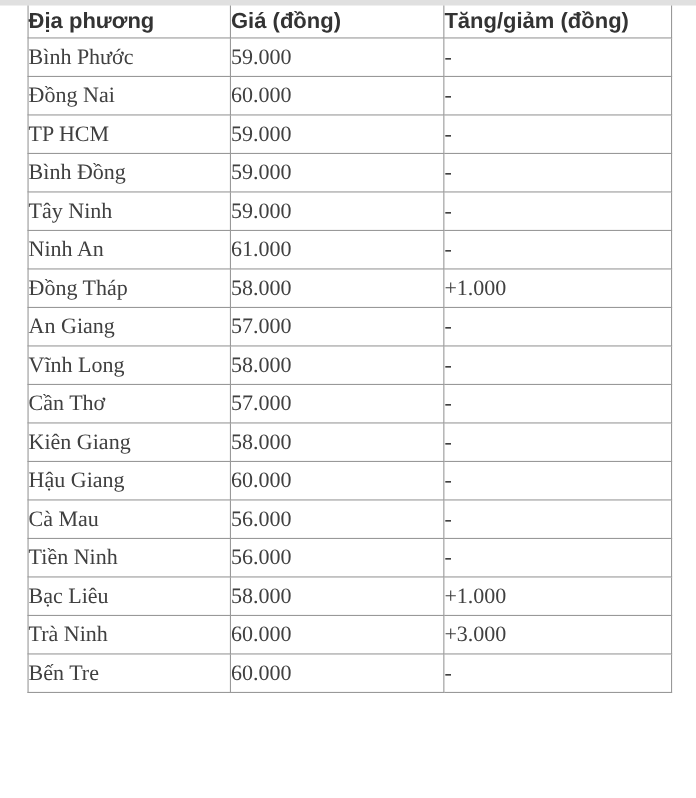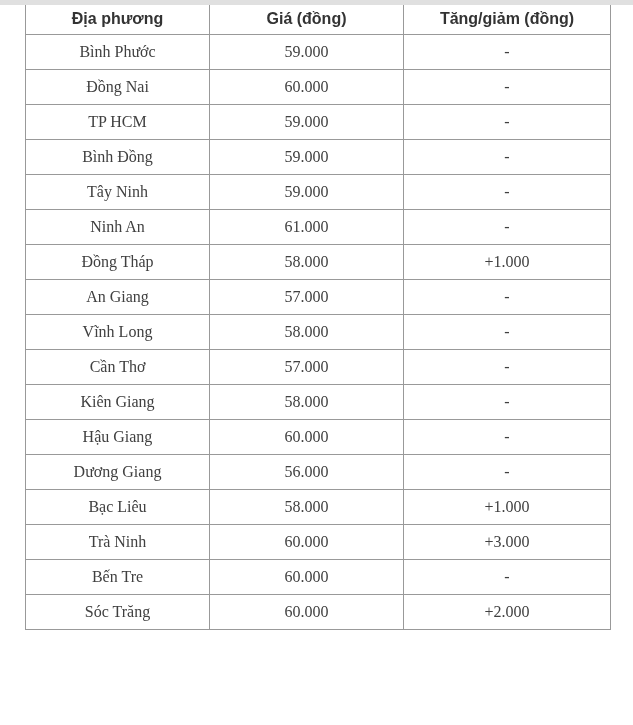--- a/index.html
+++ b/index.html
@@ -37,11 +37,11 @@
     col.c3 { width: 207px; }
     th, td {
       border: 1px solid #999999;
-      text-align: center;
+      text-align: left;
       vertical-align: middle;
       height: 35px;
       padding: 0;
-      font-size: 16px;
+      font-size: 20px;
       line-height: 18px;
       box-sizing: border-box;
     }

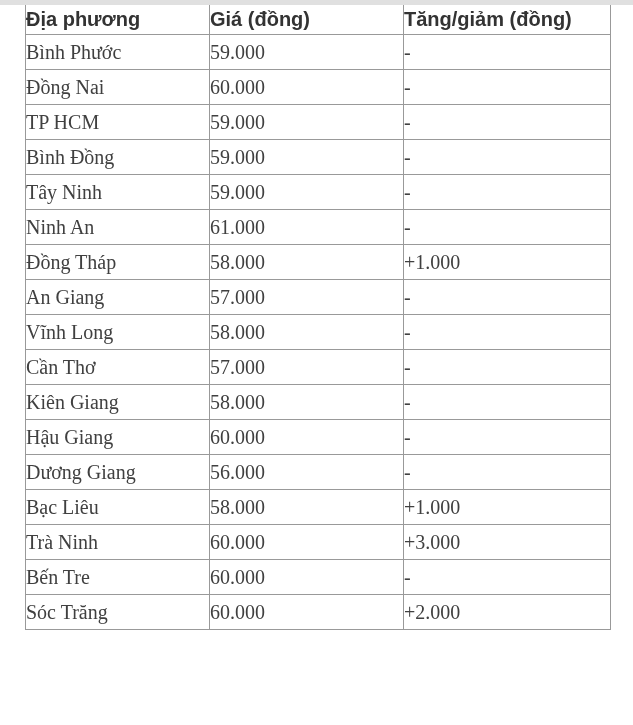--- a/index.html
+++ b/index.html
@@ -134,6 +134,11 @@
           <td>-</td>
         </tr>
         <tr>
+          <td>Cà Mau</td>
+          <td>56.000</td>
+          <td>-</td>
+        </tr>
+        <tr>
           <td>Dương Giang</td>
           <td>56.000</td>
           <td>-</td>

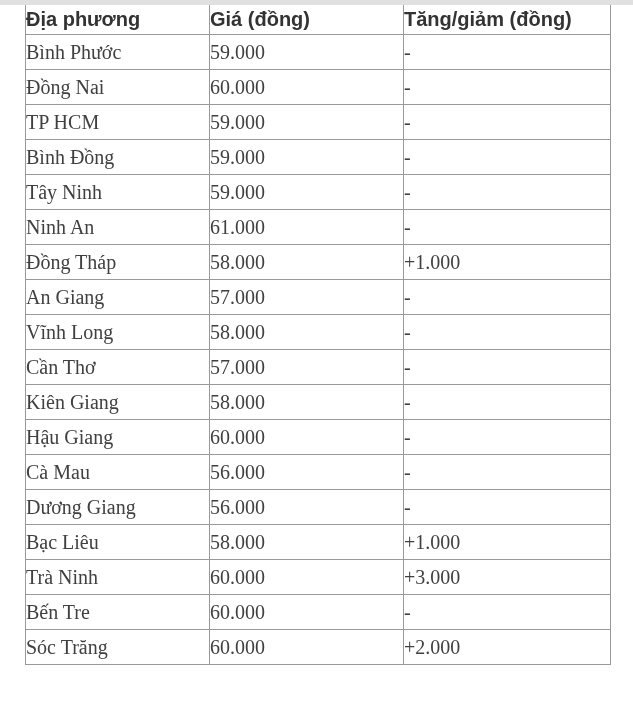--- a/index.html
+++ b/index.html
@@ -139,7 +139,7 @@
           <td>-</td>
         </tr>
         <tr>
-          <td>Dương Giang</td>
+          <td>Tiền Ninh</td>
           <td>56.000</td>
           <td>-</td>
         </tr>

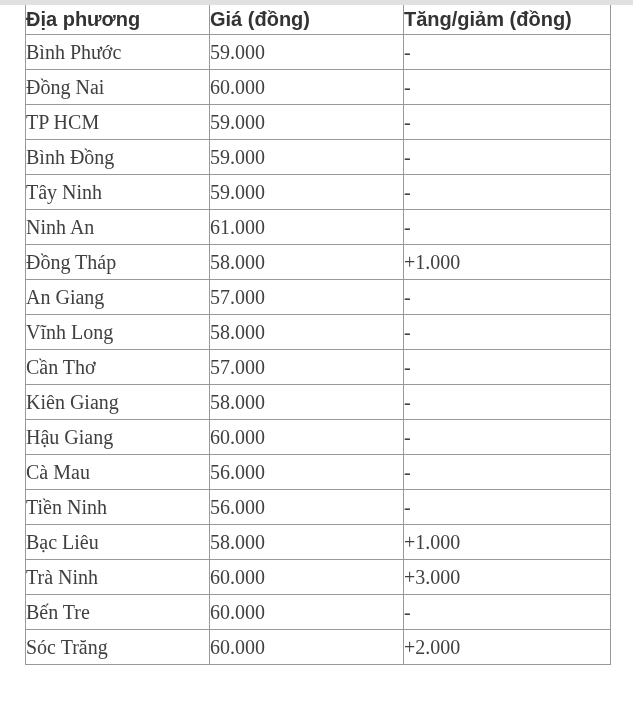--- a/index.html
+++ b/index.html
@@ -158,11 +158,6 @@
           <td>60.000</td>
           <td>-</td>
         </tr>
-        <tr>
-          <td>Sóc Trăng</td>
-          <td>60.000</td>
-          <td>+2.000</td>
-        </tr>
       </tbody>
   </table>
 </div>

